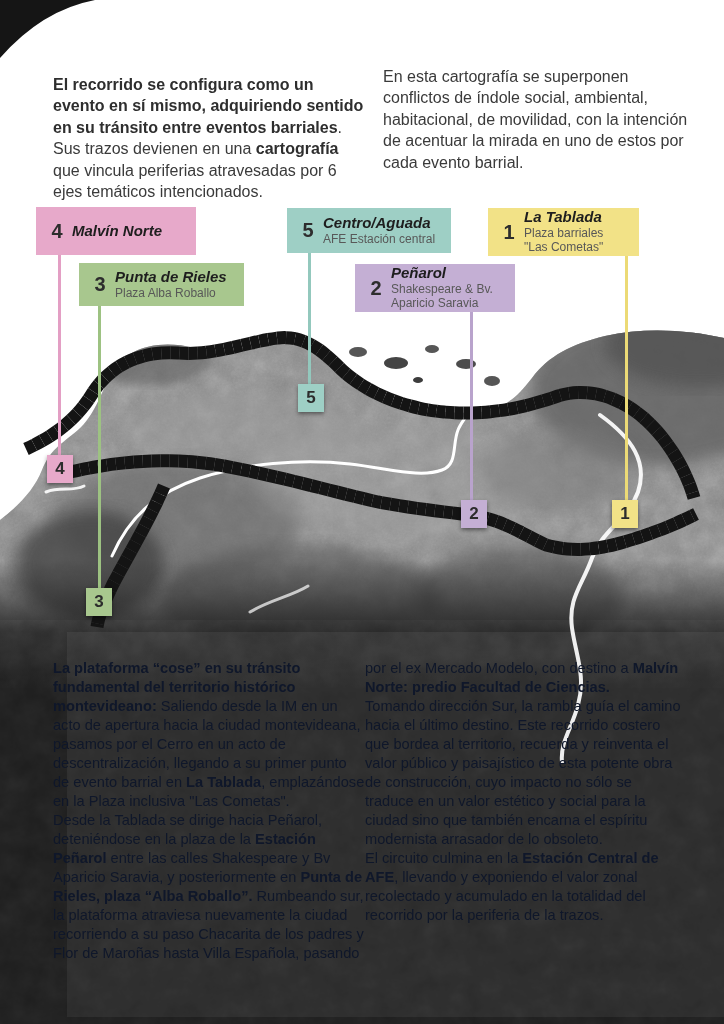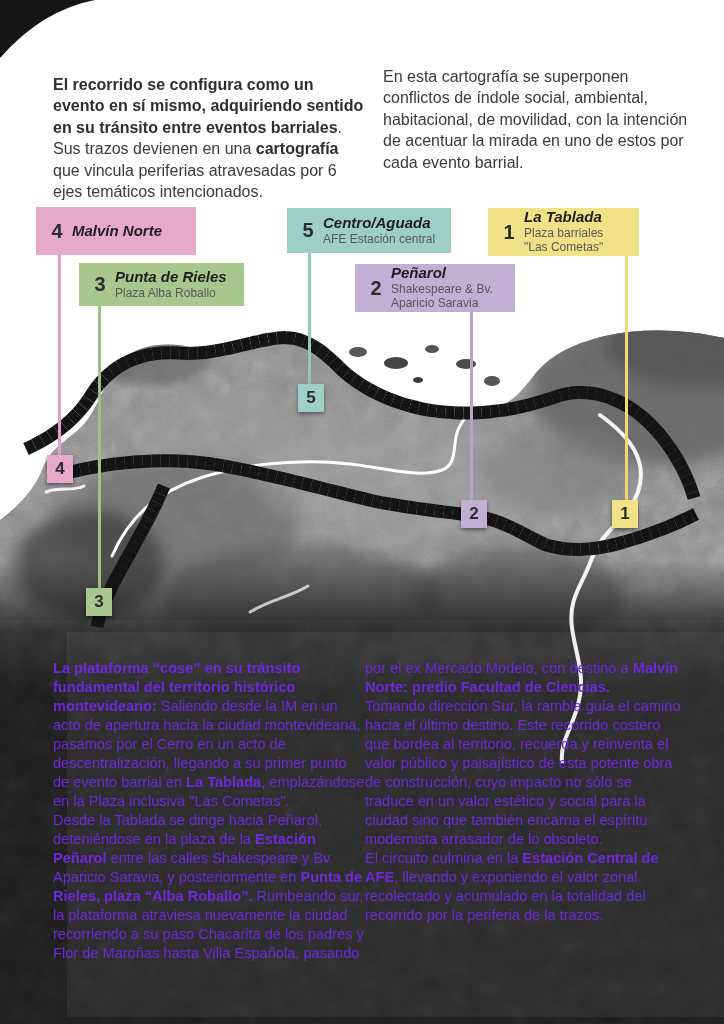--- a/index.html
+++ b/index.html
@@ -38,7 +38,7 @@
   .mpos-2{left:461px;top:500px;}
   .mpos-1{left:612px;top:500px;}
   
-  .story{position:absolute;color:#6d28d9;font-size:14.6px;line-height:1.3;z-index:5;}
+  .story{position:absolute;color:#0f172a;font-size:14.6px;line-height:1.3;z-index:5;}
   .story p{margin:0;}
   .story .b{font-weight:bold;}
   #story-left{left:53px;top:659px;width:312px;}

